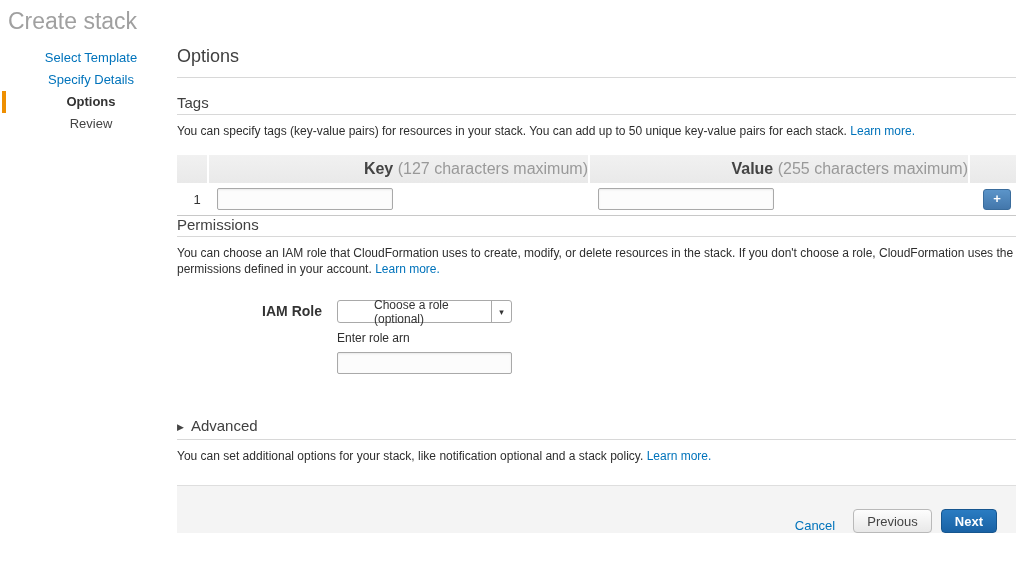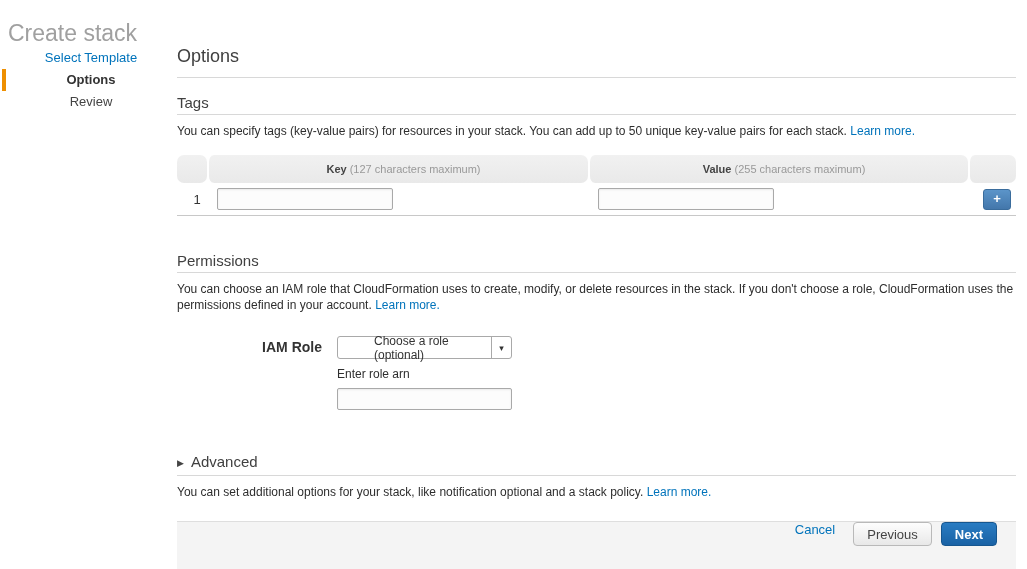--- a/index.html
+++ b/index.html
@@ -15,7 +15,7 @@
 
   
   .page-title {
-    position: absolute; left: 8px; top: 20px;
+    position: absolute; left: 8px; top: 8px;
     font-size: 23px; font-weight: 400; color: #a0a0a0;
   }
 

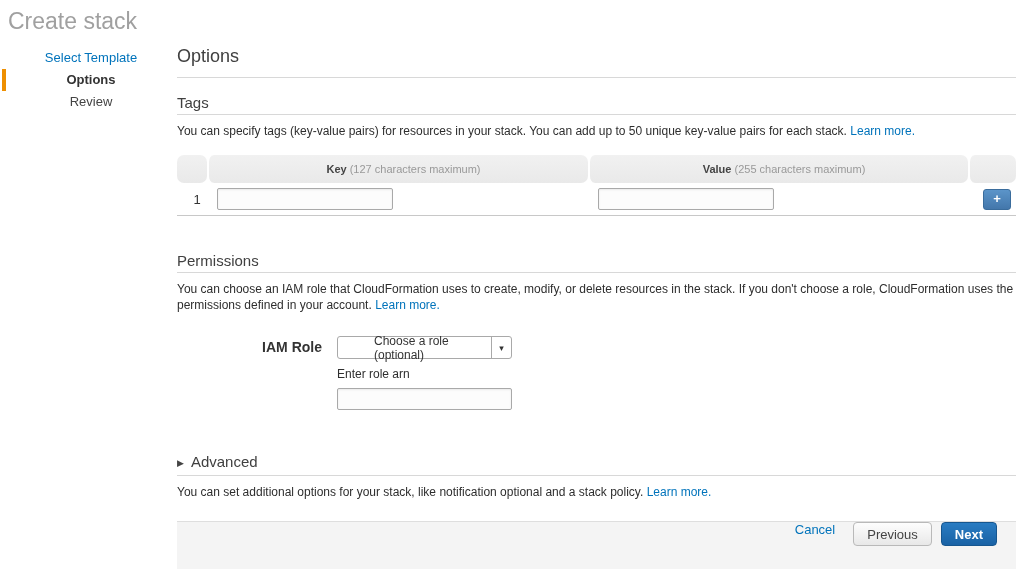--- a/index.html
+++ b/index.html
@@ -142,6 +142,7 @@
 
 <nav class="sidebar">
   <div class="sidebar-item link">Select Template</div>
+  <div class="sidebar-item link">Specify Details</div>
   <div class="sidebar-item active">Options</div>
   <div class="sidebar-item plain">Review</div>
 </nav>

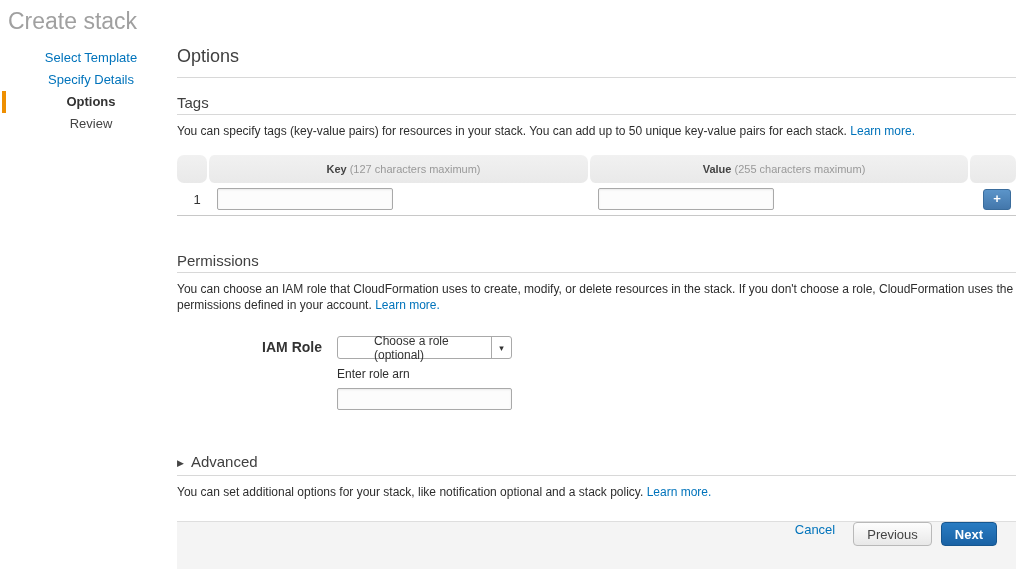--- a/index.html
+++ b/index.html
@@ -57,11 +57,10 @@
   
   table.tags-table { margin-top: 16px; width: 100%; border-collapse: separate; border-spacing: 0; }
   table.tags-table th {
-    height: 28px; text-align: center; vertical-align: middle;
+    height: 28px; text-align: right; vertical-align: middle;
     background: linear-gradient(#f1f1f1, #e9e9e9);
-    font-size: 11px; font-weight: bold; color: #444;
+    font-size: 16px; font-weight: bold; color: #444;
     padding-left: 10px;
-    border-radius: 7px;
   }
   table.tags-table th + th { border-left: 2px solid #fff; }
   table.tags-table th.narrow { padding-left: 0; }

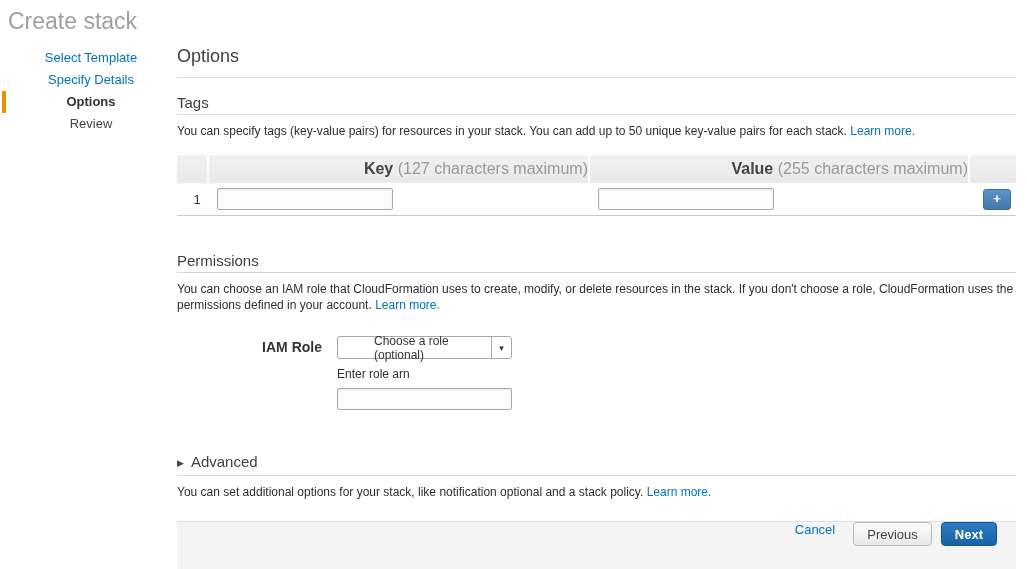--- a/index.html
+++ b/index.html
@@ -45,7 +45,7 @@
     padding-bottom: 3px; border-bottom: 1px solid #d8d8d8;
   }
   h2.tags-heading { margin-top: 16px; }
-  h2.permissions-heading { margin-top: 36px; }
+  h2.permissions-heading { }
   h2.advanced-heading { margin-top: 43px; cursor: pointer; }
   .expand-icon {
     display: inline-block; font-size: 9px; color: #444;

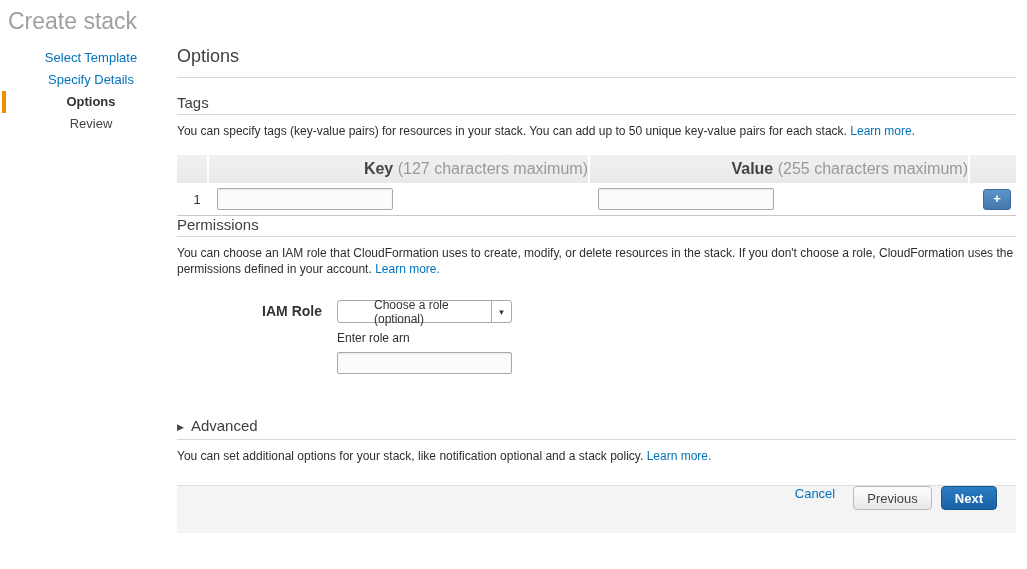--- a/index.html
+++ b/index.html
@@ -115,7 +115,7 @@
   .wizard-footer {
     margin-top: 21px; height: 48px;
     background: #f4f4f4; border-top: 1px solid #dedede;
-    display: flex; align-items: flex-start; justify-content: flex-end;
+    display: flex; align-items: flex-end; justify-content: flex-end;
     padding-right: 19px;
   }
   a.cancel-link { color: #0073bb; font-size: 13px; text-decoration: none; margin-right: 18px; cursor: pointer; }

